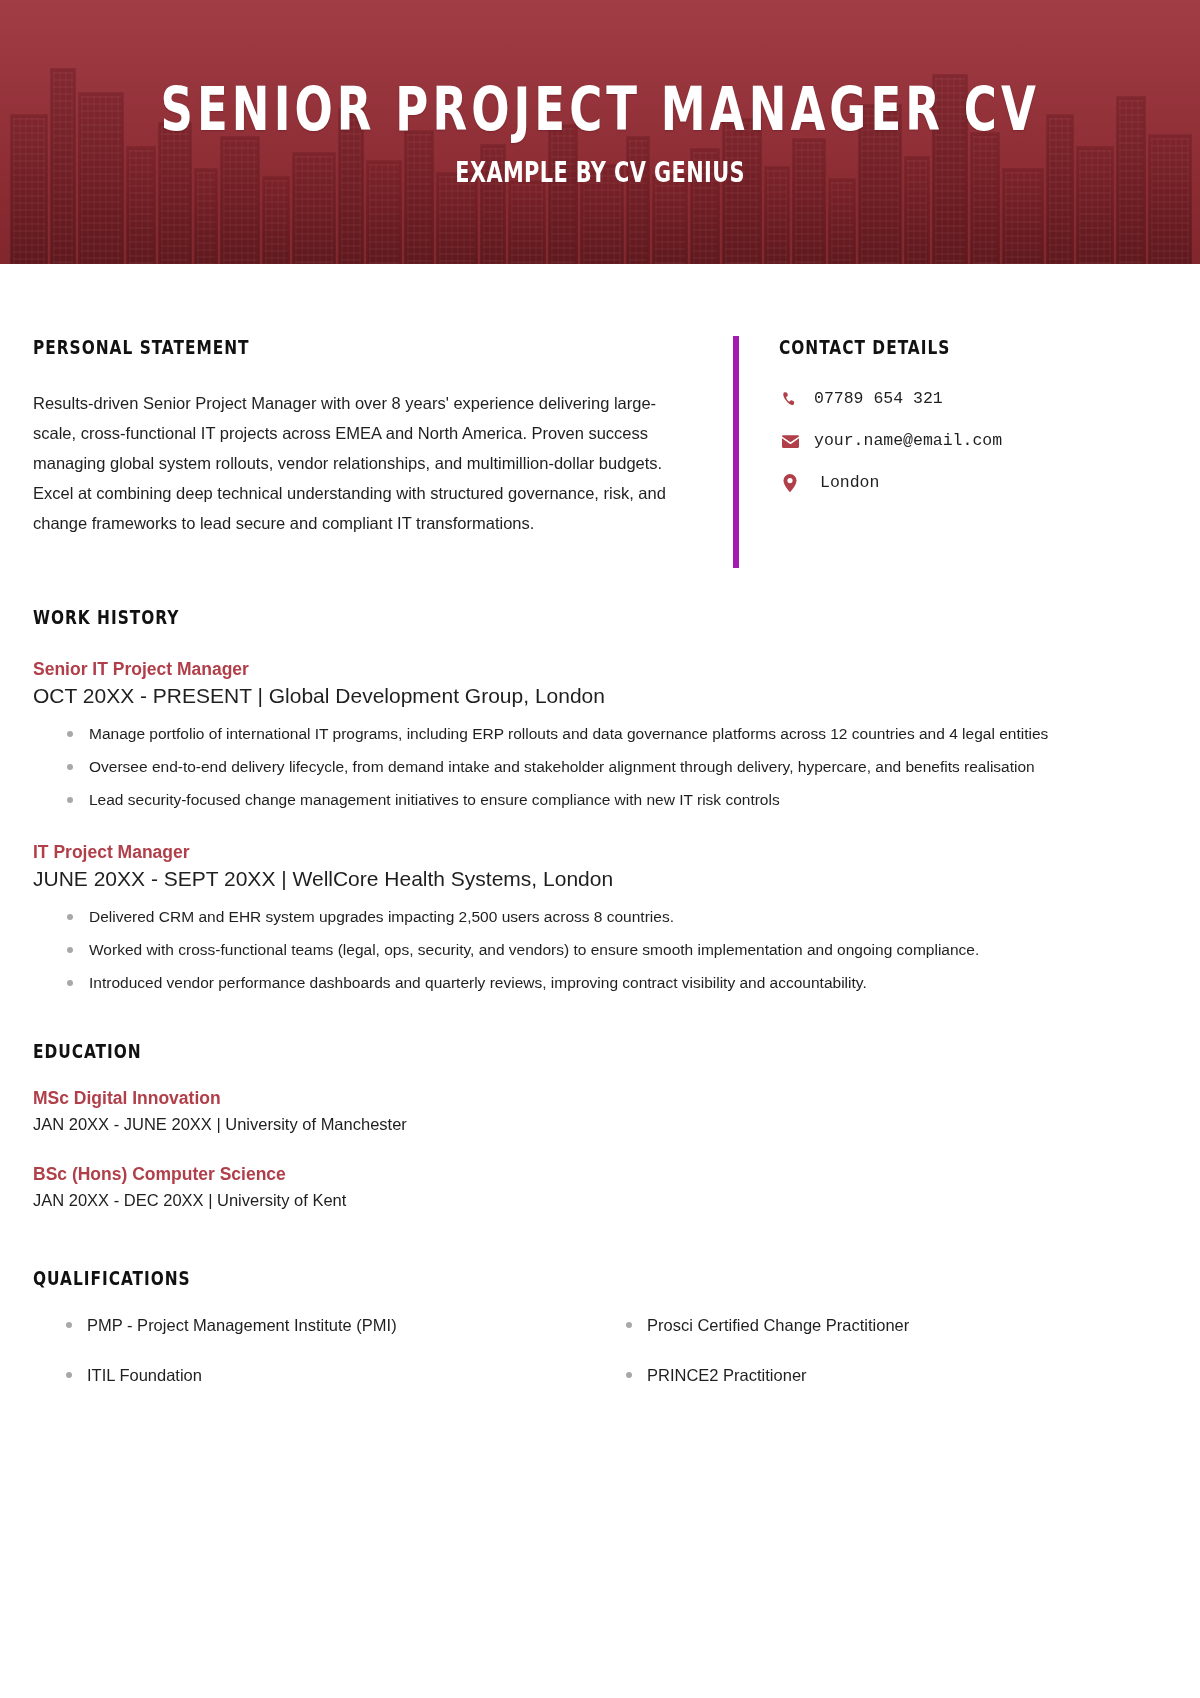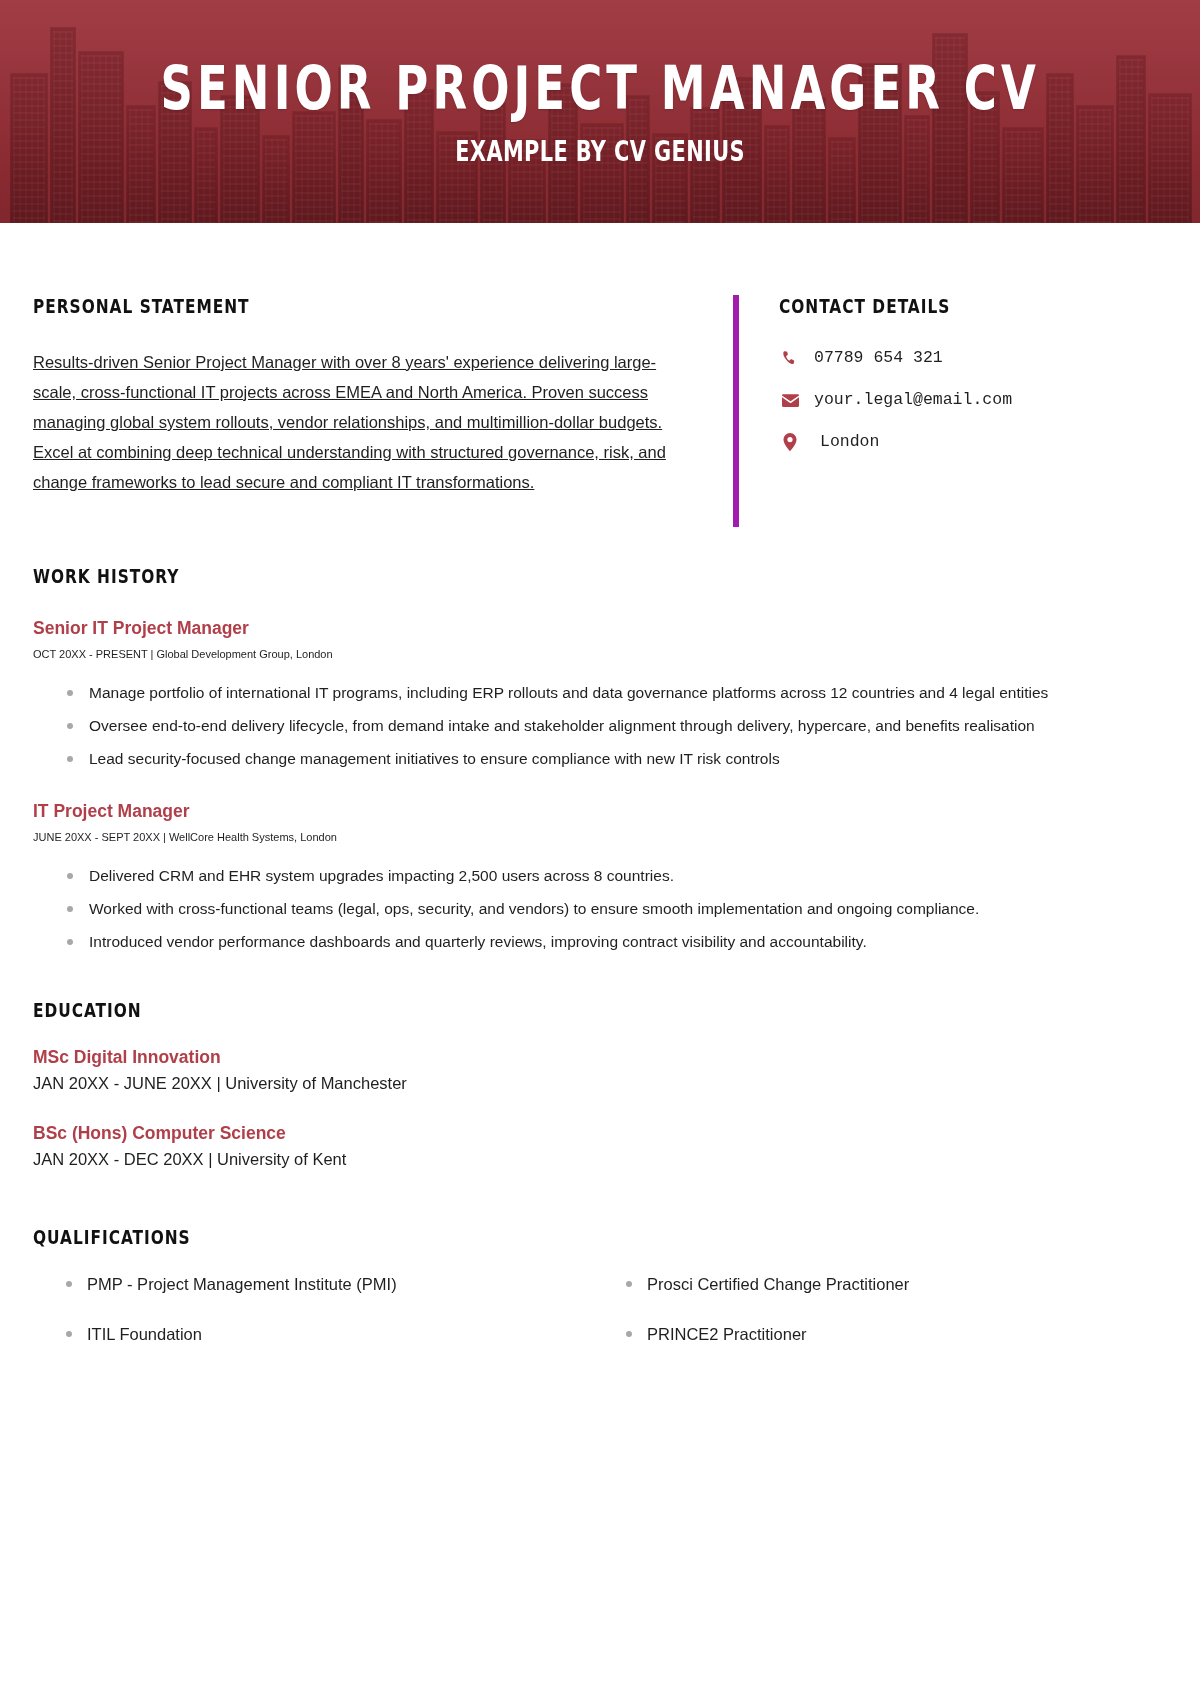--- a/index.html
+++ b/index.html
@@ -20,7 +20,7 @@
   .banner {
     position: relative;
     width: 1200px;
-    height: 223px;
+    height: 264px;
     overflow: hidden;
     background: #9e3b46;
   }

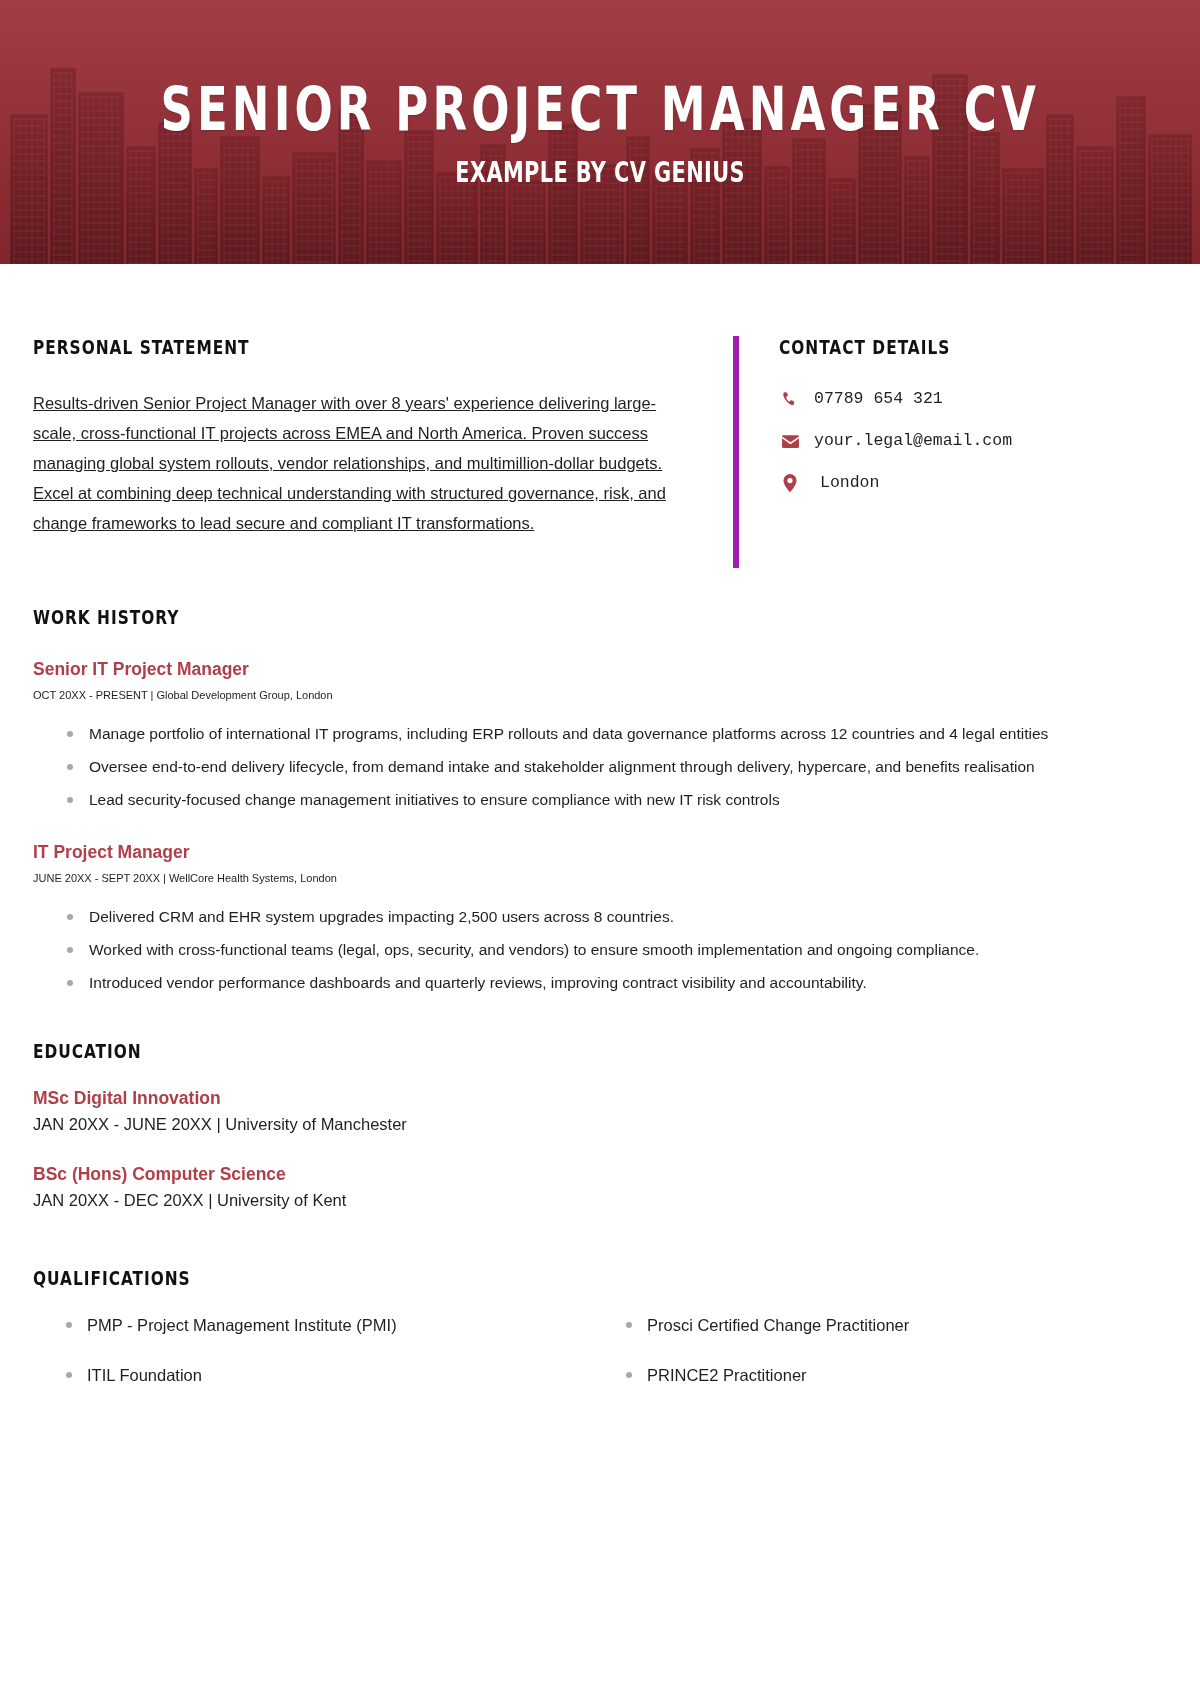--- a/index.html
+++ b/index.html
@@ -135,7 +135,6 @@
     font-size: 16.5px;
     line-height: 30px;
     color: #1f1f1f;
-    text-decoration: underline;
   }
   .contact-list {
     margin-top: 31px;

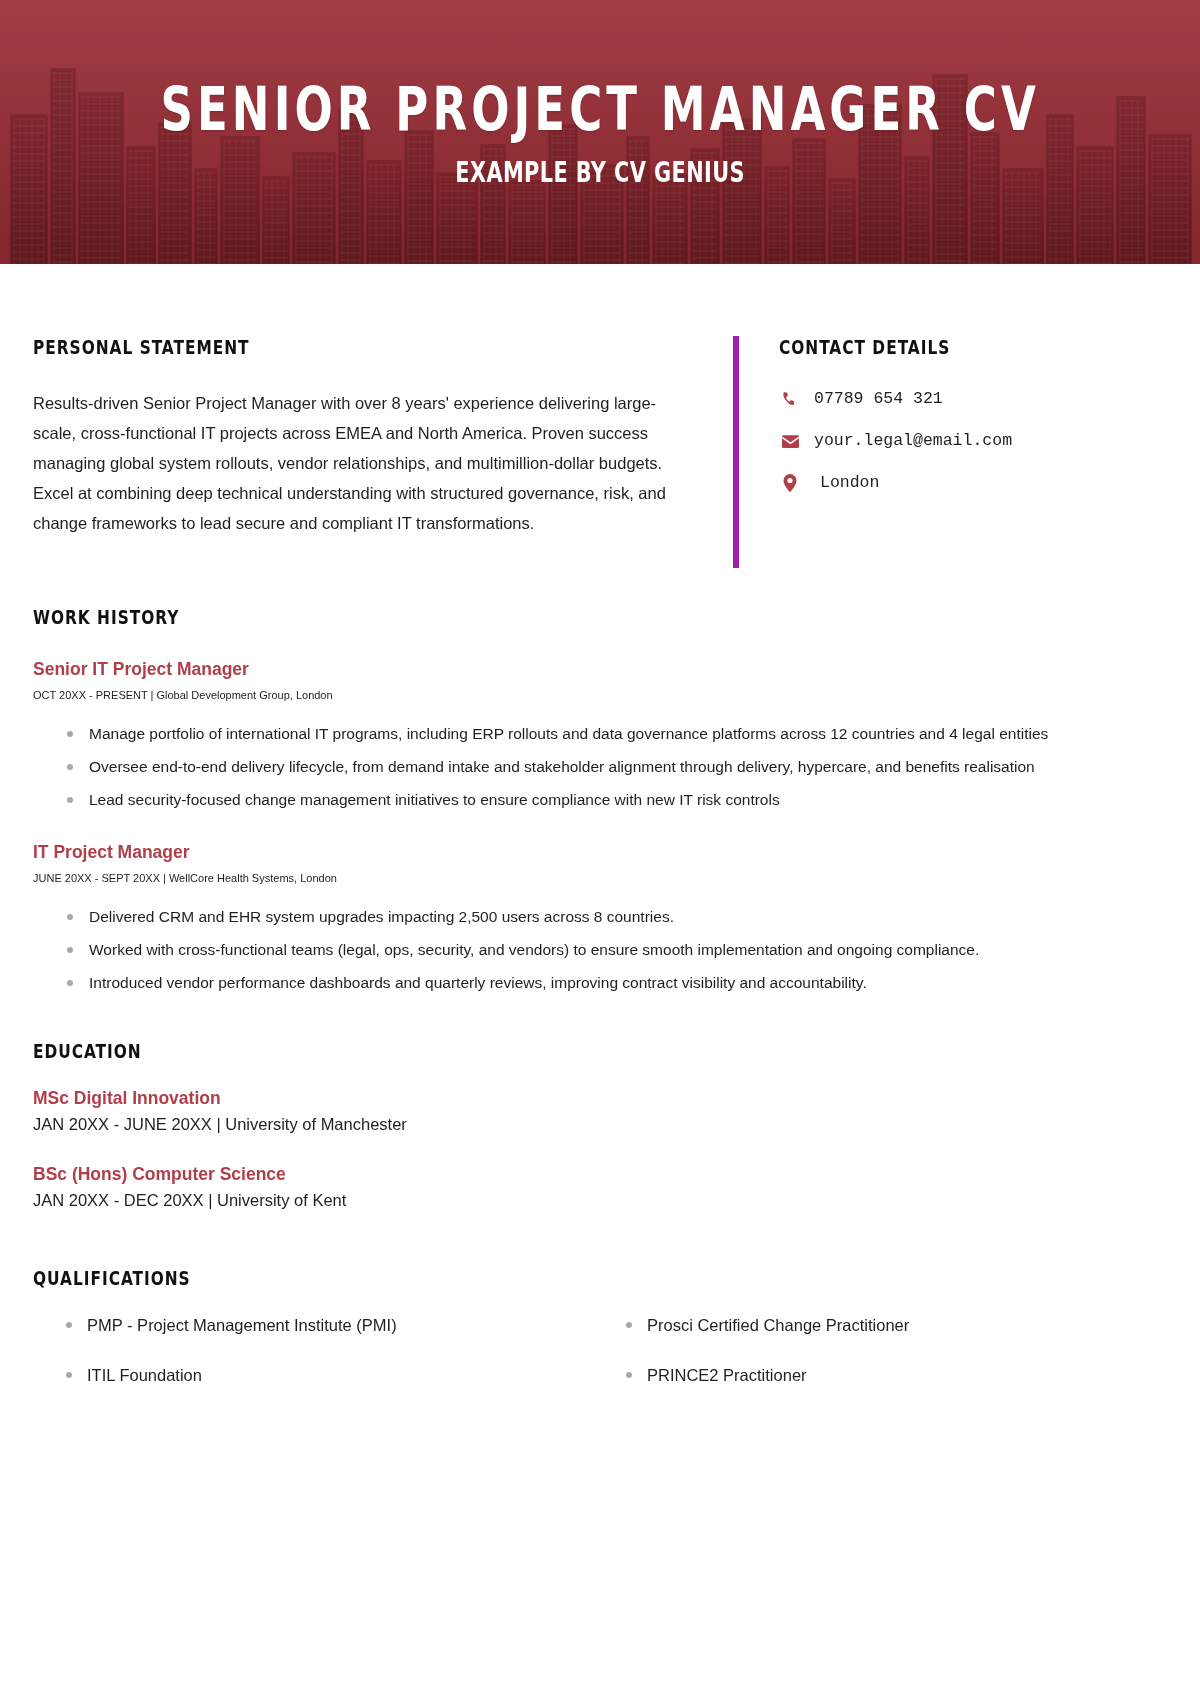--- a/index.html
+++ b/index.html
@@ -325,7 +325,7 @@
               <path d="M0 4.4v12.1A1.5 1.5 0 0 0 1.5 18h21a1.5 1.5 0 0 0 1.5-1.5V4.4L12.6 12.5a1.1 1.1 0 0 1-1.2 0L0 4.4z"></path>
             </svg>
           </span>
-          <span class="contact-text">your.legal@email.com</span>
+          <span class="contact-text">your.name@email.com</span>
         </li>
 
         <li class="contact-item loc">

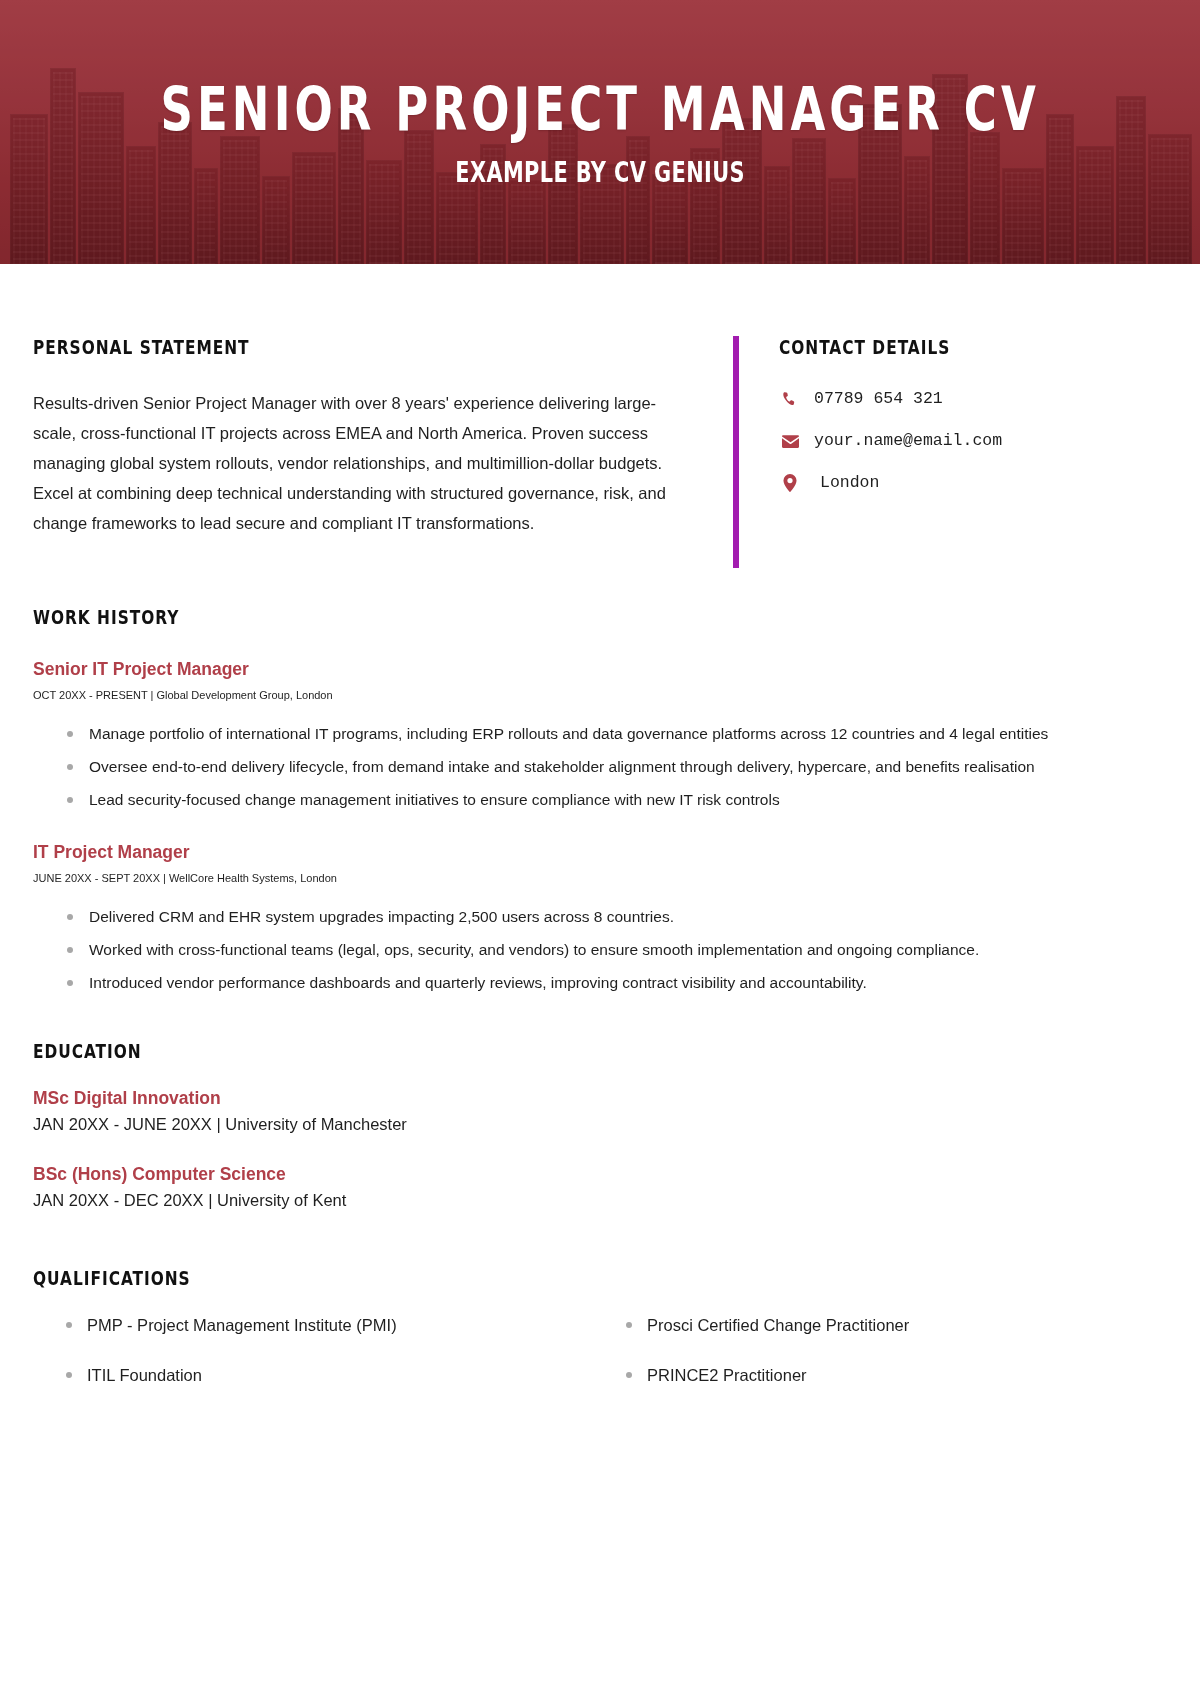--- a/index.html
+++ b/index.html
@@ -176,7 +176,7 @@
     margin-top: 29px;
   }
   .job-meta {
-    font-size: 11px;
+    font-size: 21px;
     color: #1f1f1f;
     line-height: 27px;
     margin-top: 1px;

